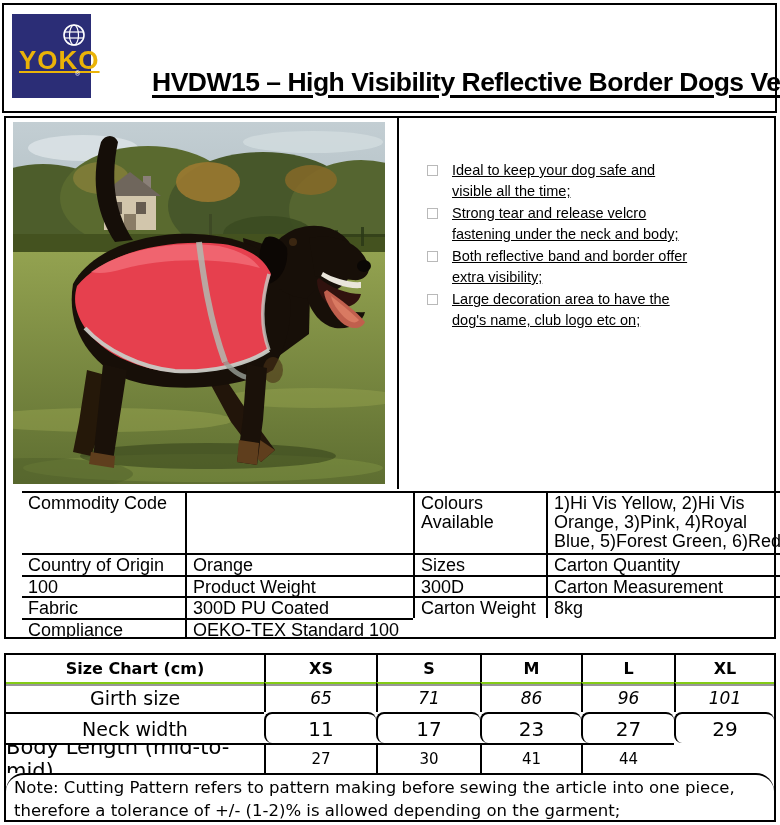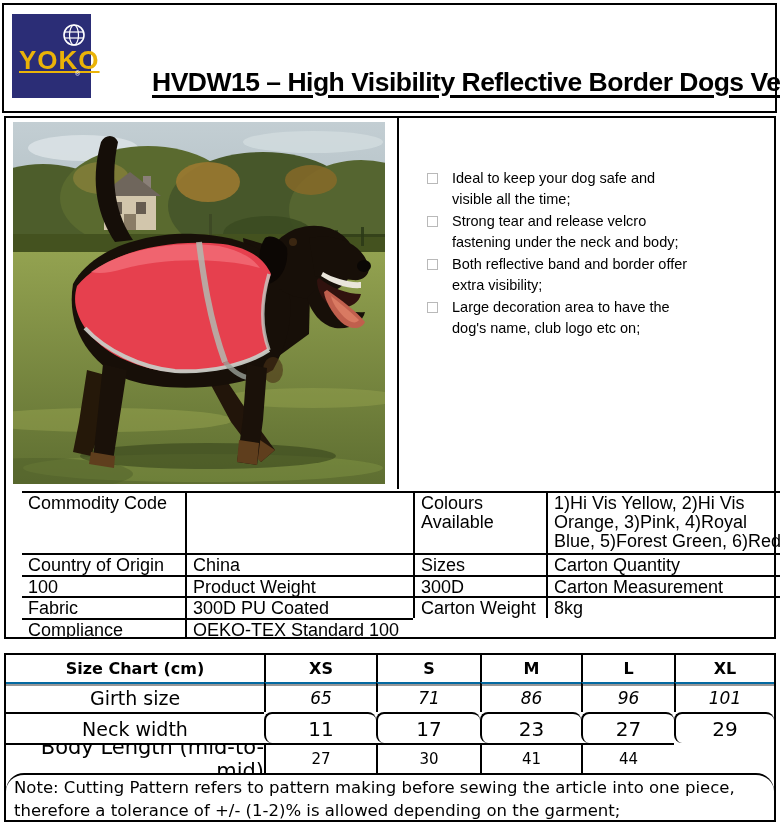--- a/index.html
+++ b/index.html
@@ -25,8 +25,8 @@
   .photo-cell{position:absolute;left:0;top:0;width:393px;height:371px;
     border-right:2px solid #000;box-sizing:border-box;}
   .photo-cell svg{position:absolute;left:7px;top:4px;}
-  .features-cell{position:absolute;left:393px;top:16px;width:299px;height:371px;
-    box-sizing:border-box;padding:34px 8px 0 28px;}
+  .features-cell{position:absolute;left:393px;top:8px;width:299px;height:371px;
+    box-sizing:border-box;padding:34px 8px 0 28px;text-decoration:underline;}
   .feature{display:flex;gap:14px;font-size:14.5px;line-height:21px;margin:0 0 1px 0;}
   .sq{flex:none;width:9px;height:9px;border:1.3px solid #b9b9b9;margin-top:5px;background:#fff;}
 

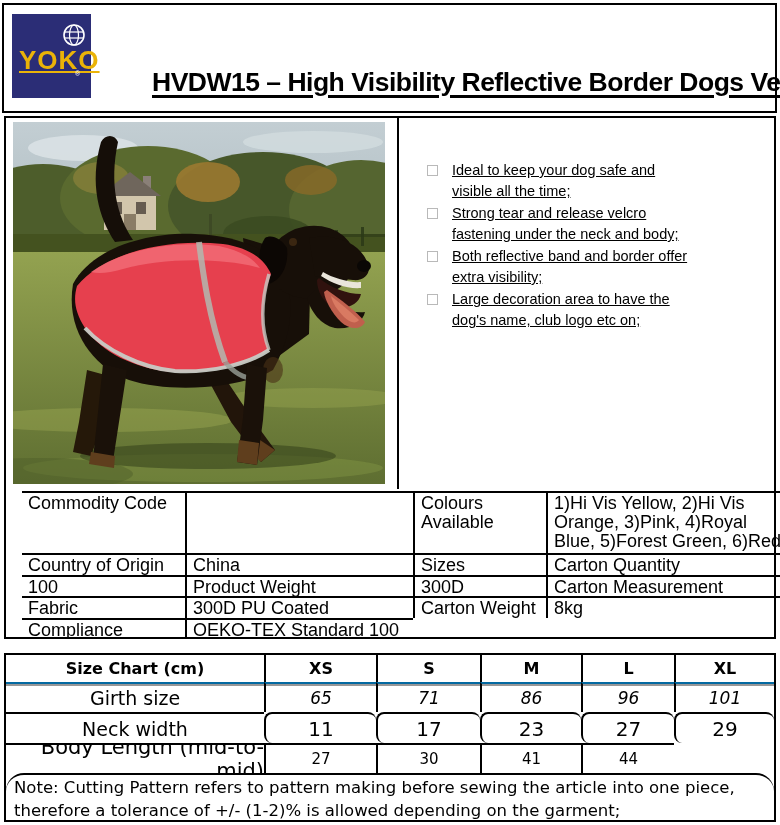--- a/index.html
+++ b/index.html
@@ -185,7 +185,7 @@
     <div>1)Hi Vis Yellow, 2)Hi Vis Orange, 3)Pink, 4)Royal Blue, 5)Forest Green, 6)Red</div>
 
     <div>Country of Origin</div>
-    <div>China</div>
+    <div>Orange</div>
     <div>Sizes Available</div>
 
     <div>Carton Quantity</div>

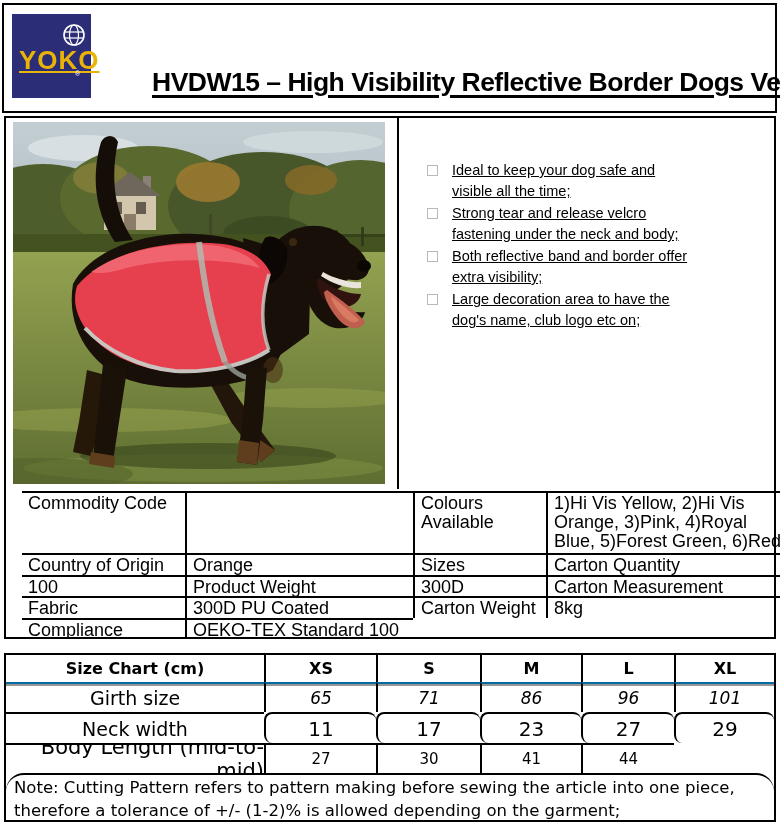--- a/index.html
+++ b/index.html
@@ -46,7 +46,7 @@
     font-family:"DejaVu Sans", sans-serif;}
   #size-box > div{border-left:2px solid #000;border-top:2px solid #000;
     box-sizing:border-box;display:flex;align-items:center;justify-content:center;
-    text-align:right;overflow:hidden;}
+    text-align:left;overflow:hidden;}
   #size-box > div.c1{border-left:none;}
   #size-box > div.r0{border-top:none;font-weight:bold;font-size:16px;}
   #size-box > div.r1{border-top:2px solid #0369a1;box-shadow:inset 0 2px 0 #979797;}

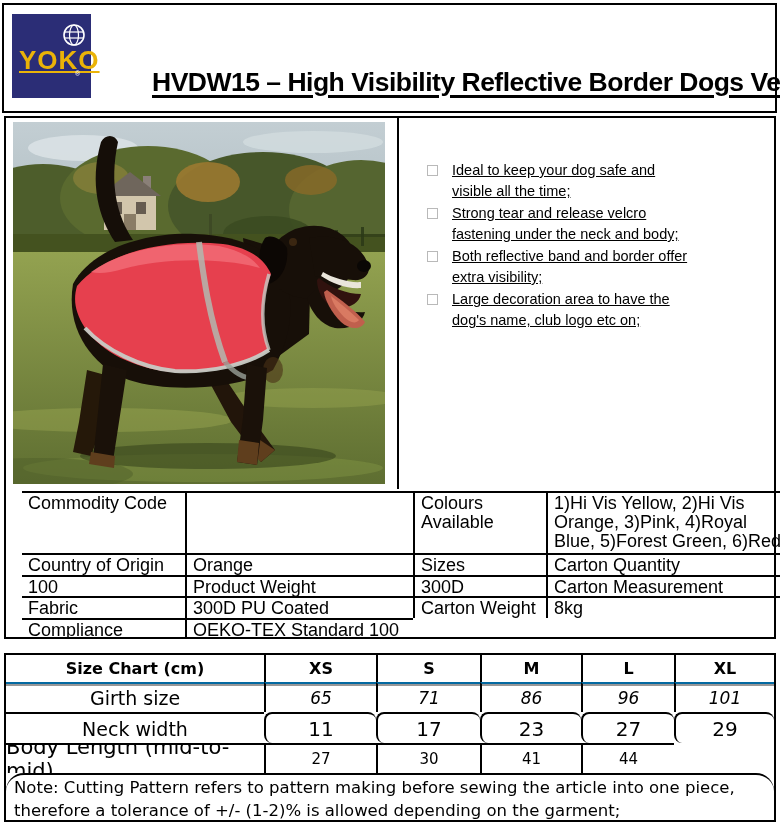--- a/index.html
+++ b/index.html
@@ -49,7 +49,7 @@
     text-align:left;overflow:hidden;}
   #size-box > div.c1{border-left:none;}
   #size-box > div.r0{border-top:none;font-weight:bold;font-size:16px;}
-  #size-box > div.r1{border-top:2px solid #0369a1;box-shadow:inset 0 2px 0 #979797;}
+  #size-box > div.r1{border-top:2px solid #84cc16;box-shadow:inset 0 2px 0 #979797;}
   .sz-label-big{font-size:19px;}
   .sz-label-sm{font-size:21px;}
   .sz-val-1{font-size:17px;font-style:italic;}

